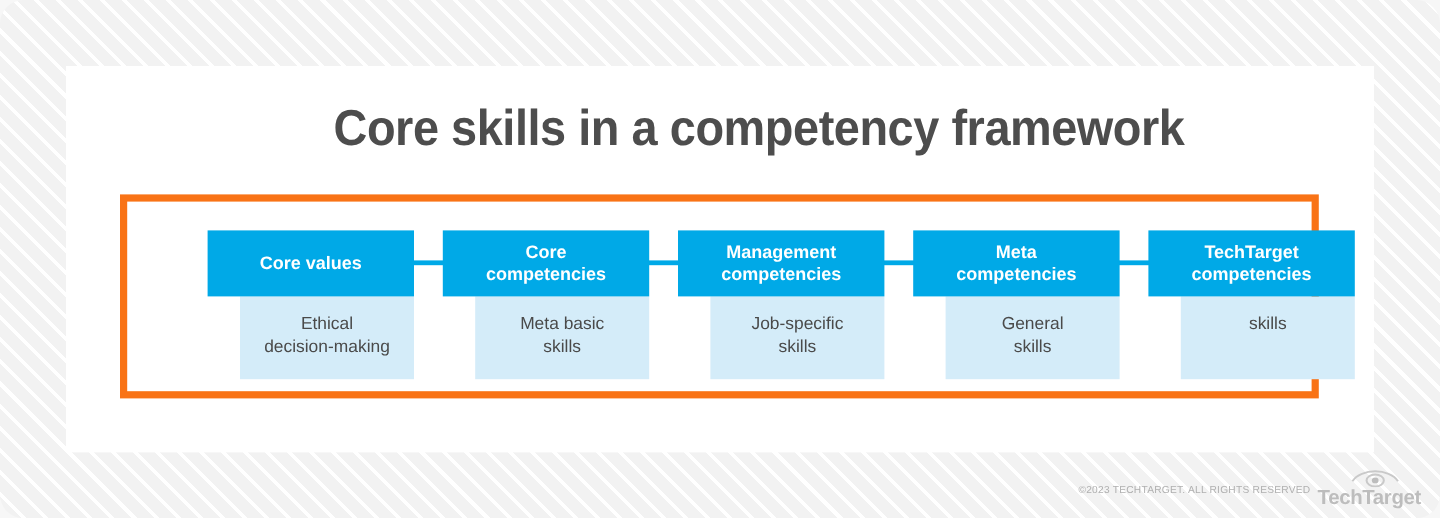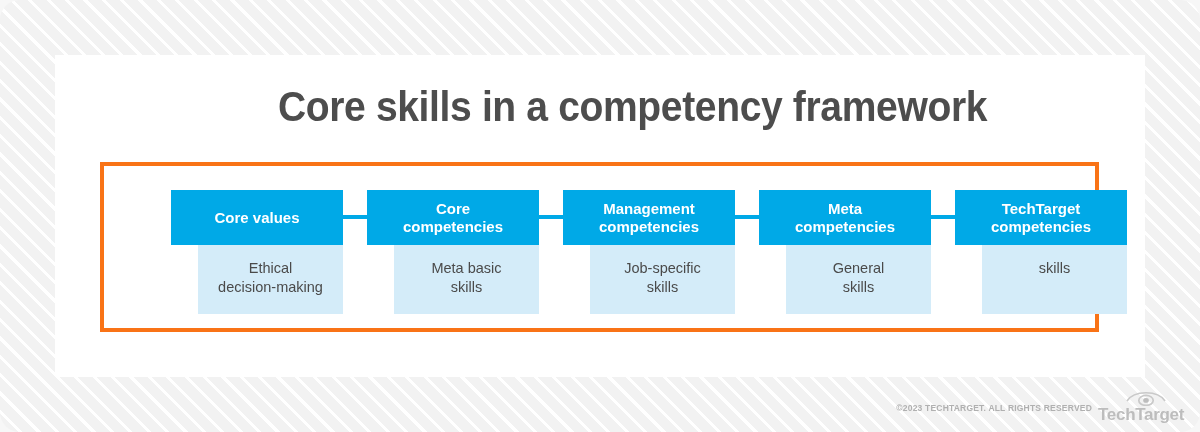--- a/index.html
+++ b/index.html
@@ -65,7 +65,7 @@
     top: 107px;
     width: 999px;
     height: 170px;
-    border: 4px solid #f97316;
+    border: 6px solid #f97316;
     box-sizing: border-box;
   }
 

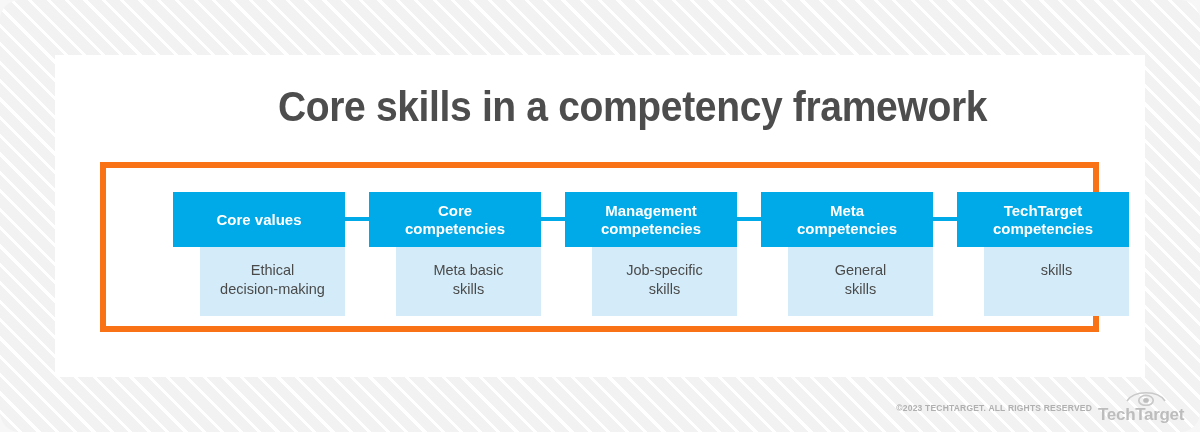--- a/index.html
+++ b/index.html
@@ -157,7 +157,7 @@
     top: 7px;
     font-size: 8.5px;
     letter-spacing: 0.2px;
-    font-weight: bold;
+    font-weight: normal;
     color: #b0b0b0;
     white-space: nowrap;
   }

